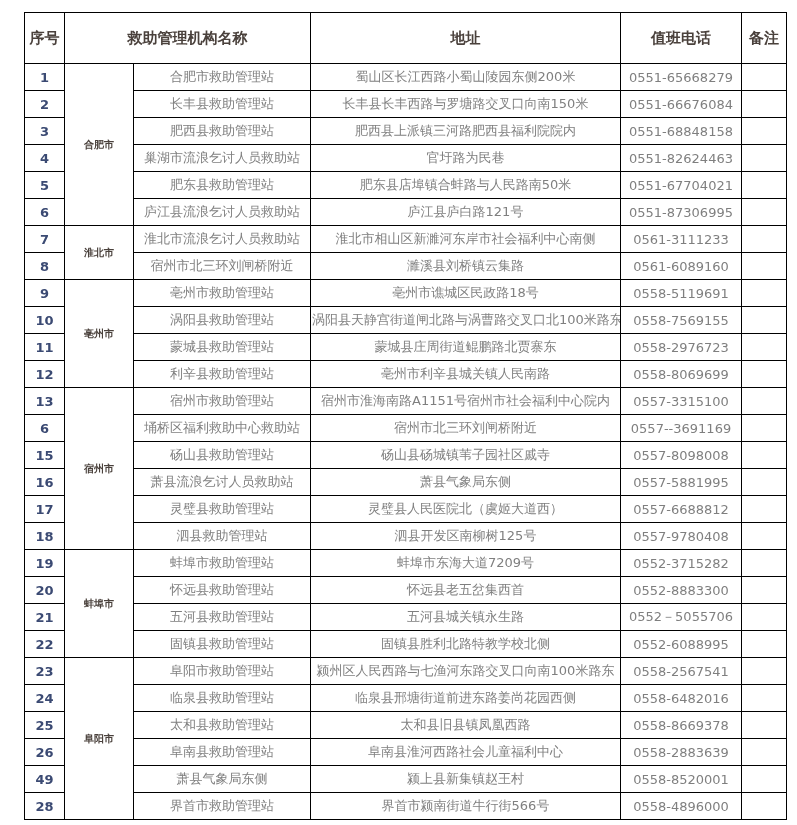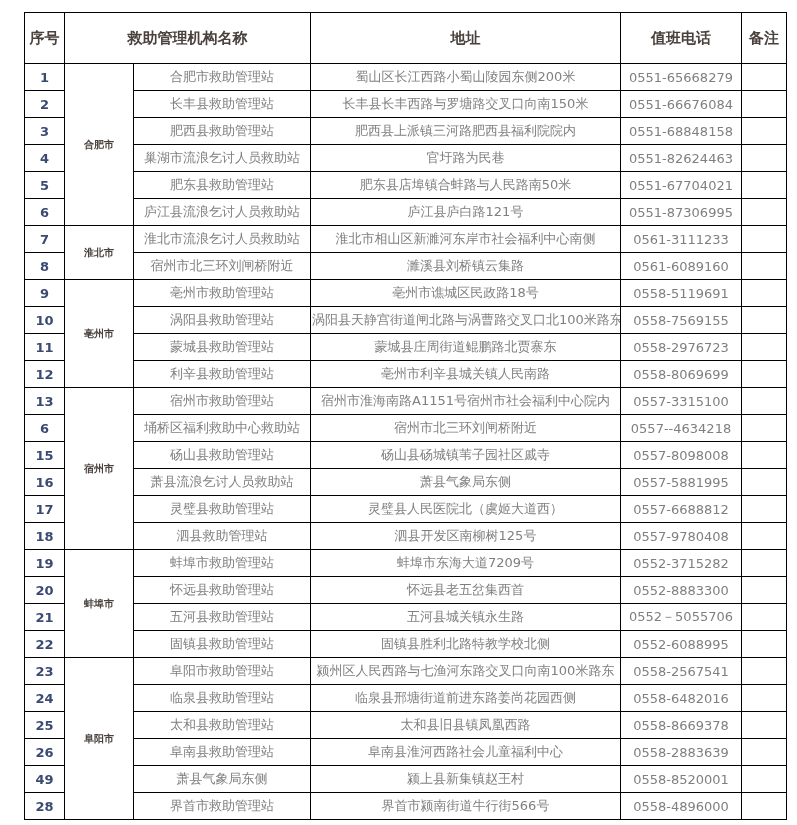--- a/index.html
+++ b/index.html
@@ -169,7 +169,7 @@
         <td class="no">6</td>
         <td class="name">埇桥区福利救助中心救助站</td>
         <td class="address">宿州市北三环刘闸桥附近</td>
-        <td class="phone">0557--4634218</td>
+        <td class="phone">0557--3691169</td>
         <td class="note"></td>
       </tr>
       <tr>

